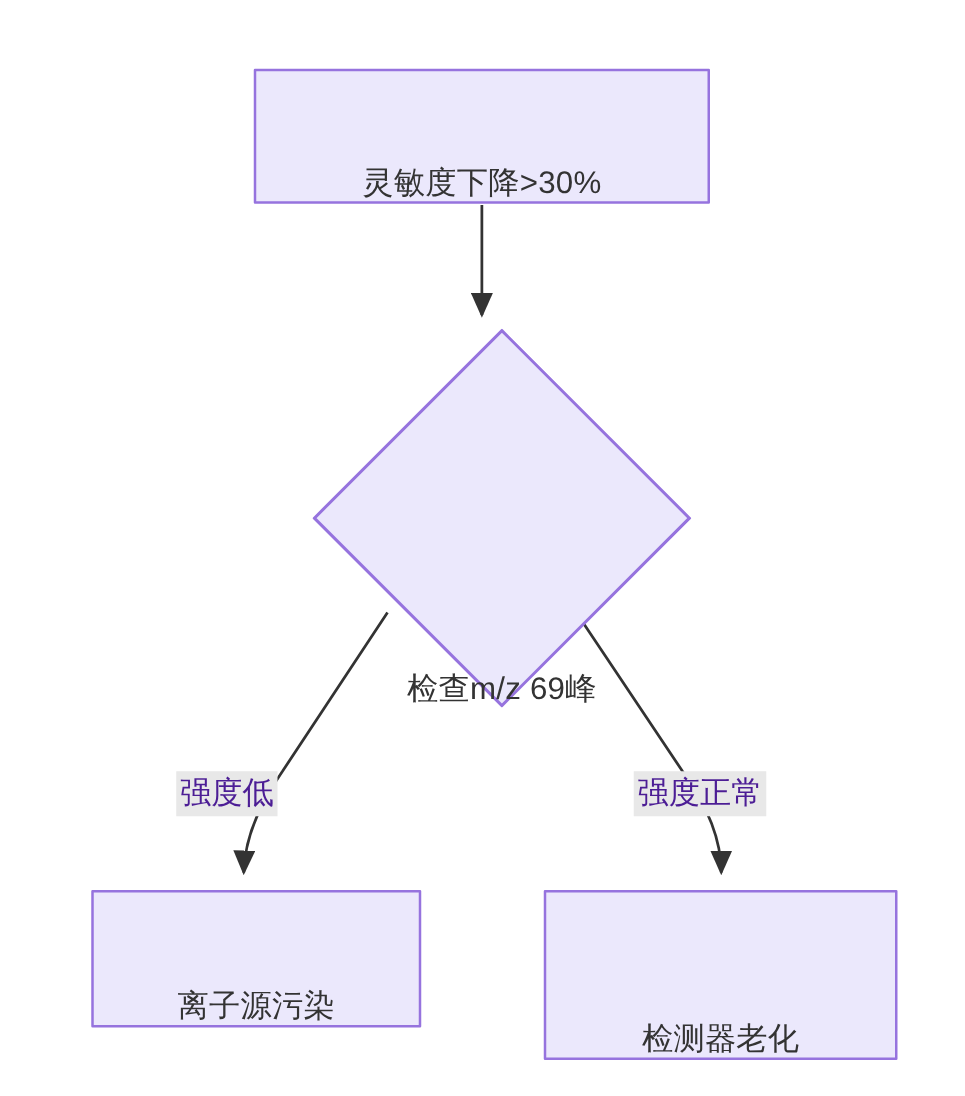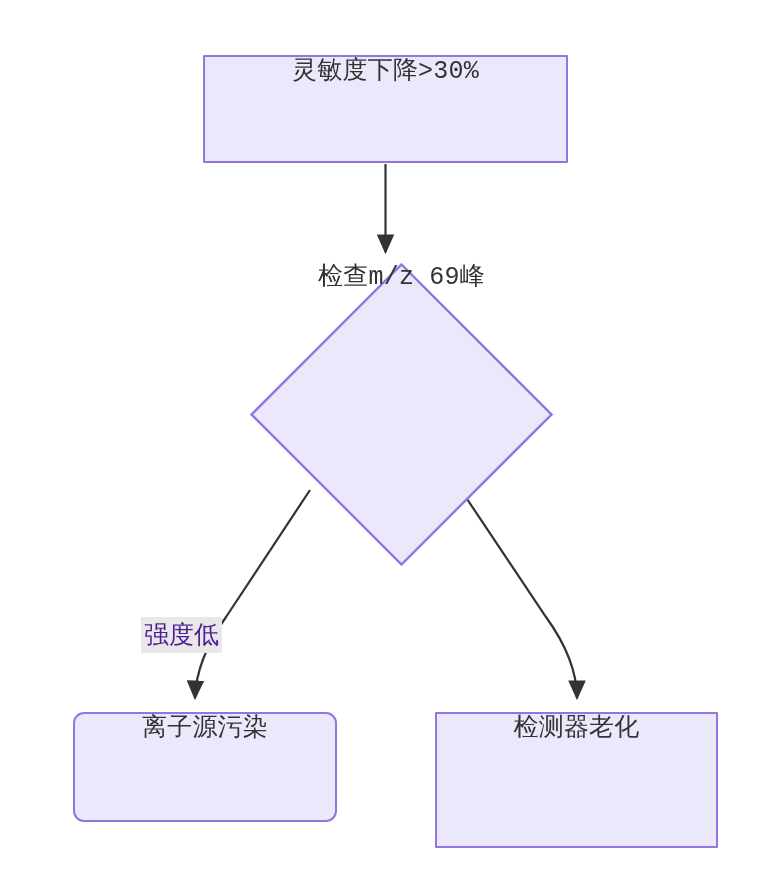--- a/index.html
+++ b/index.html
@@ -29,9 +29,8 @@
     position: absolute;
     box-sizing: border-box;
     display: flex;
-    align-items: flex-start;
+    align-items: flex-end;
     justify-content: center;
-    font-family: Liberation Mono, monospace;
   }
   .node-rect {
     background: #ebe8fc;

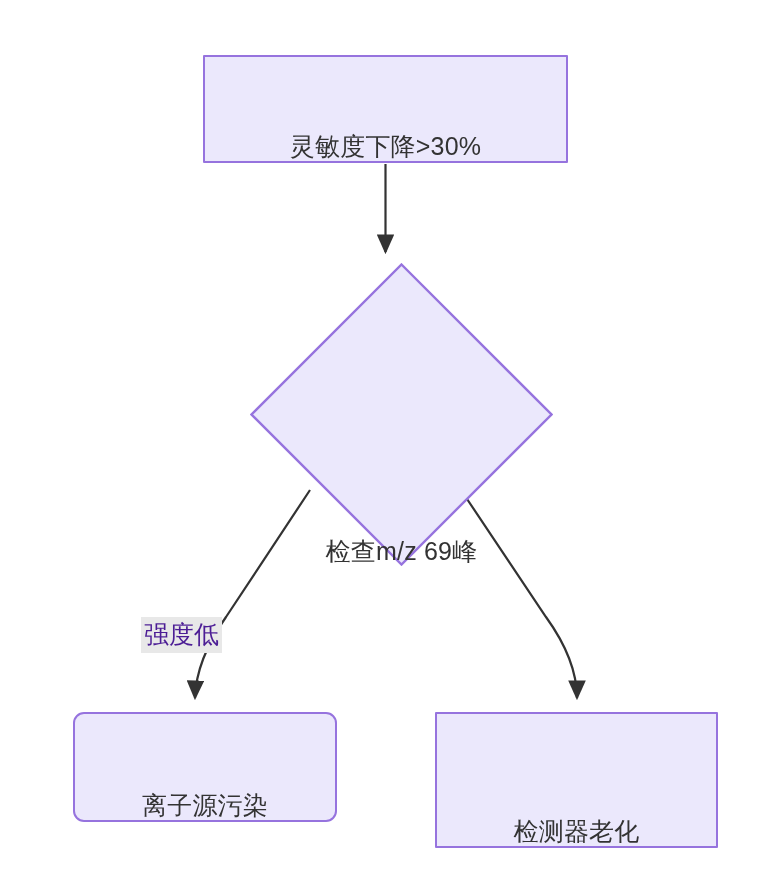--- a/index.html
+++ b/index.html
@@ -143,6 +143,7 @@
 
   <div class="edge-label" id="edge-label-low">强度低</div>
 
+  <div class="edge-label" id="edge-label-normal">强度正常</div>
 
 </div>
 

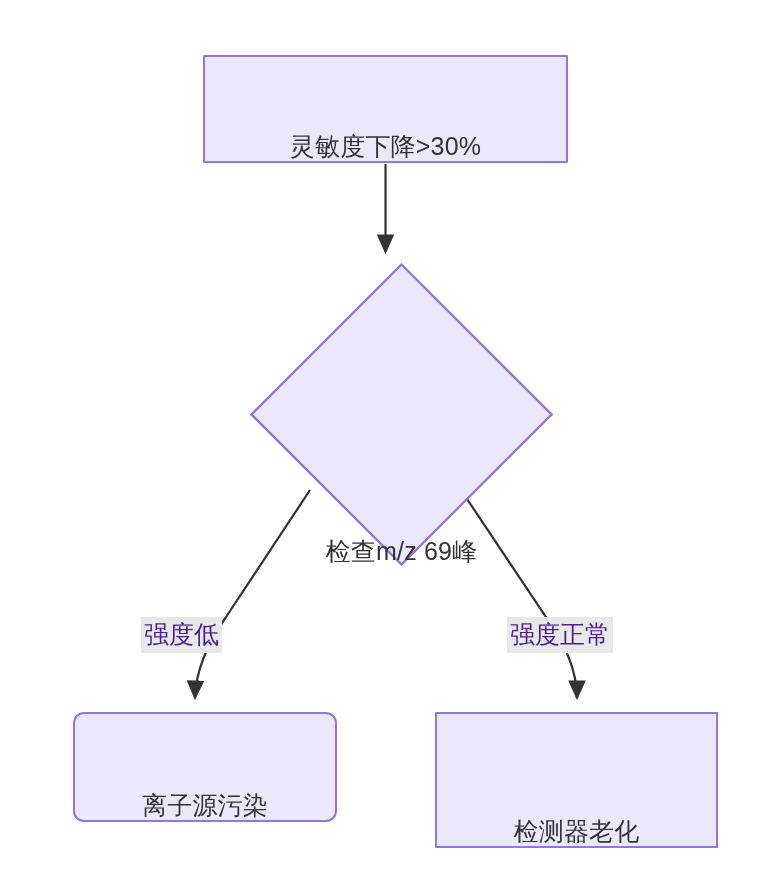--- a/index.html
+++ b/index.html
@@ -76,7 +76,6 @@
     top: 712px;
     width: 264px;
     height: 110px;
-    border-radius: 11px;
   }
   #node-outcome-detector {
     left: 435px;

